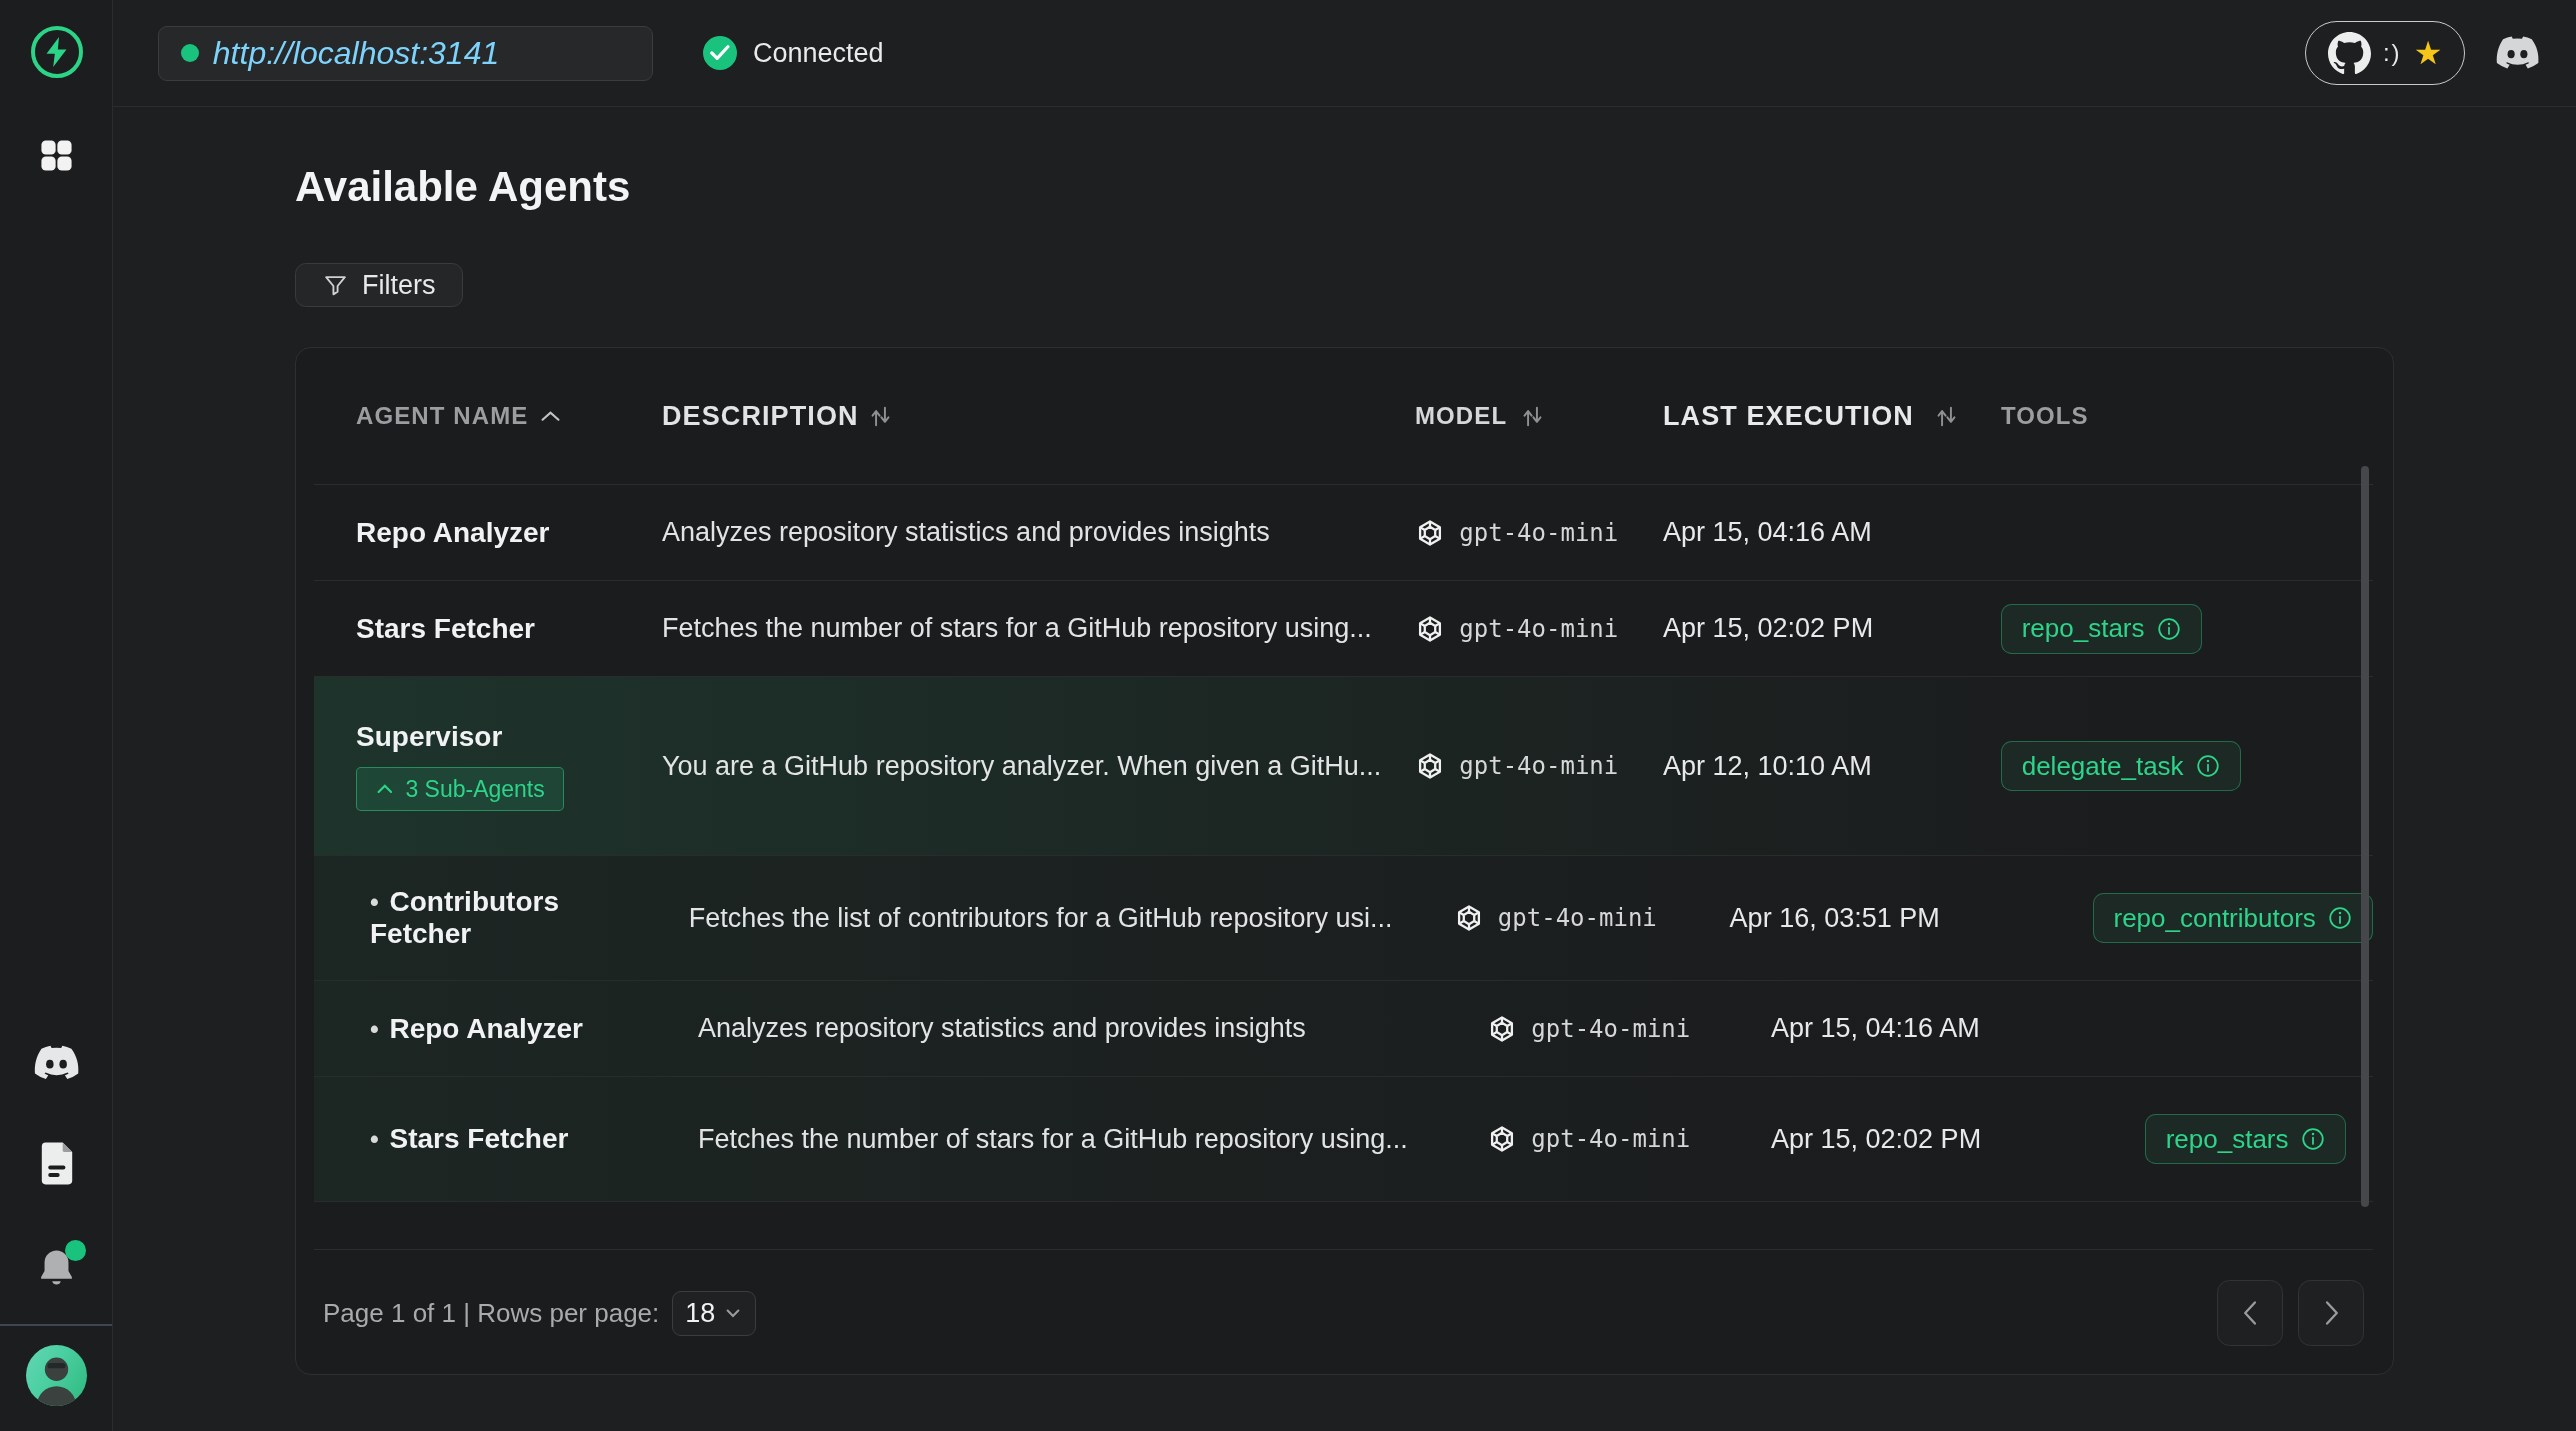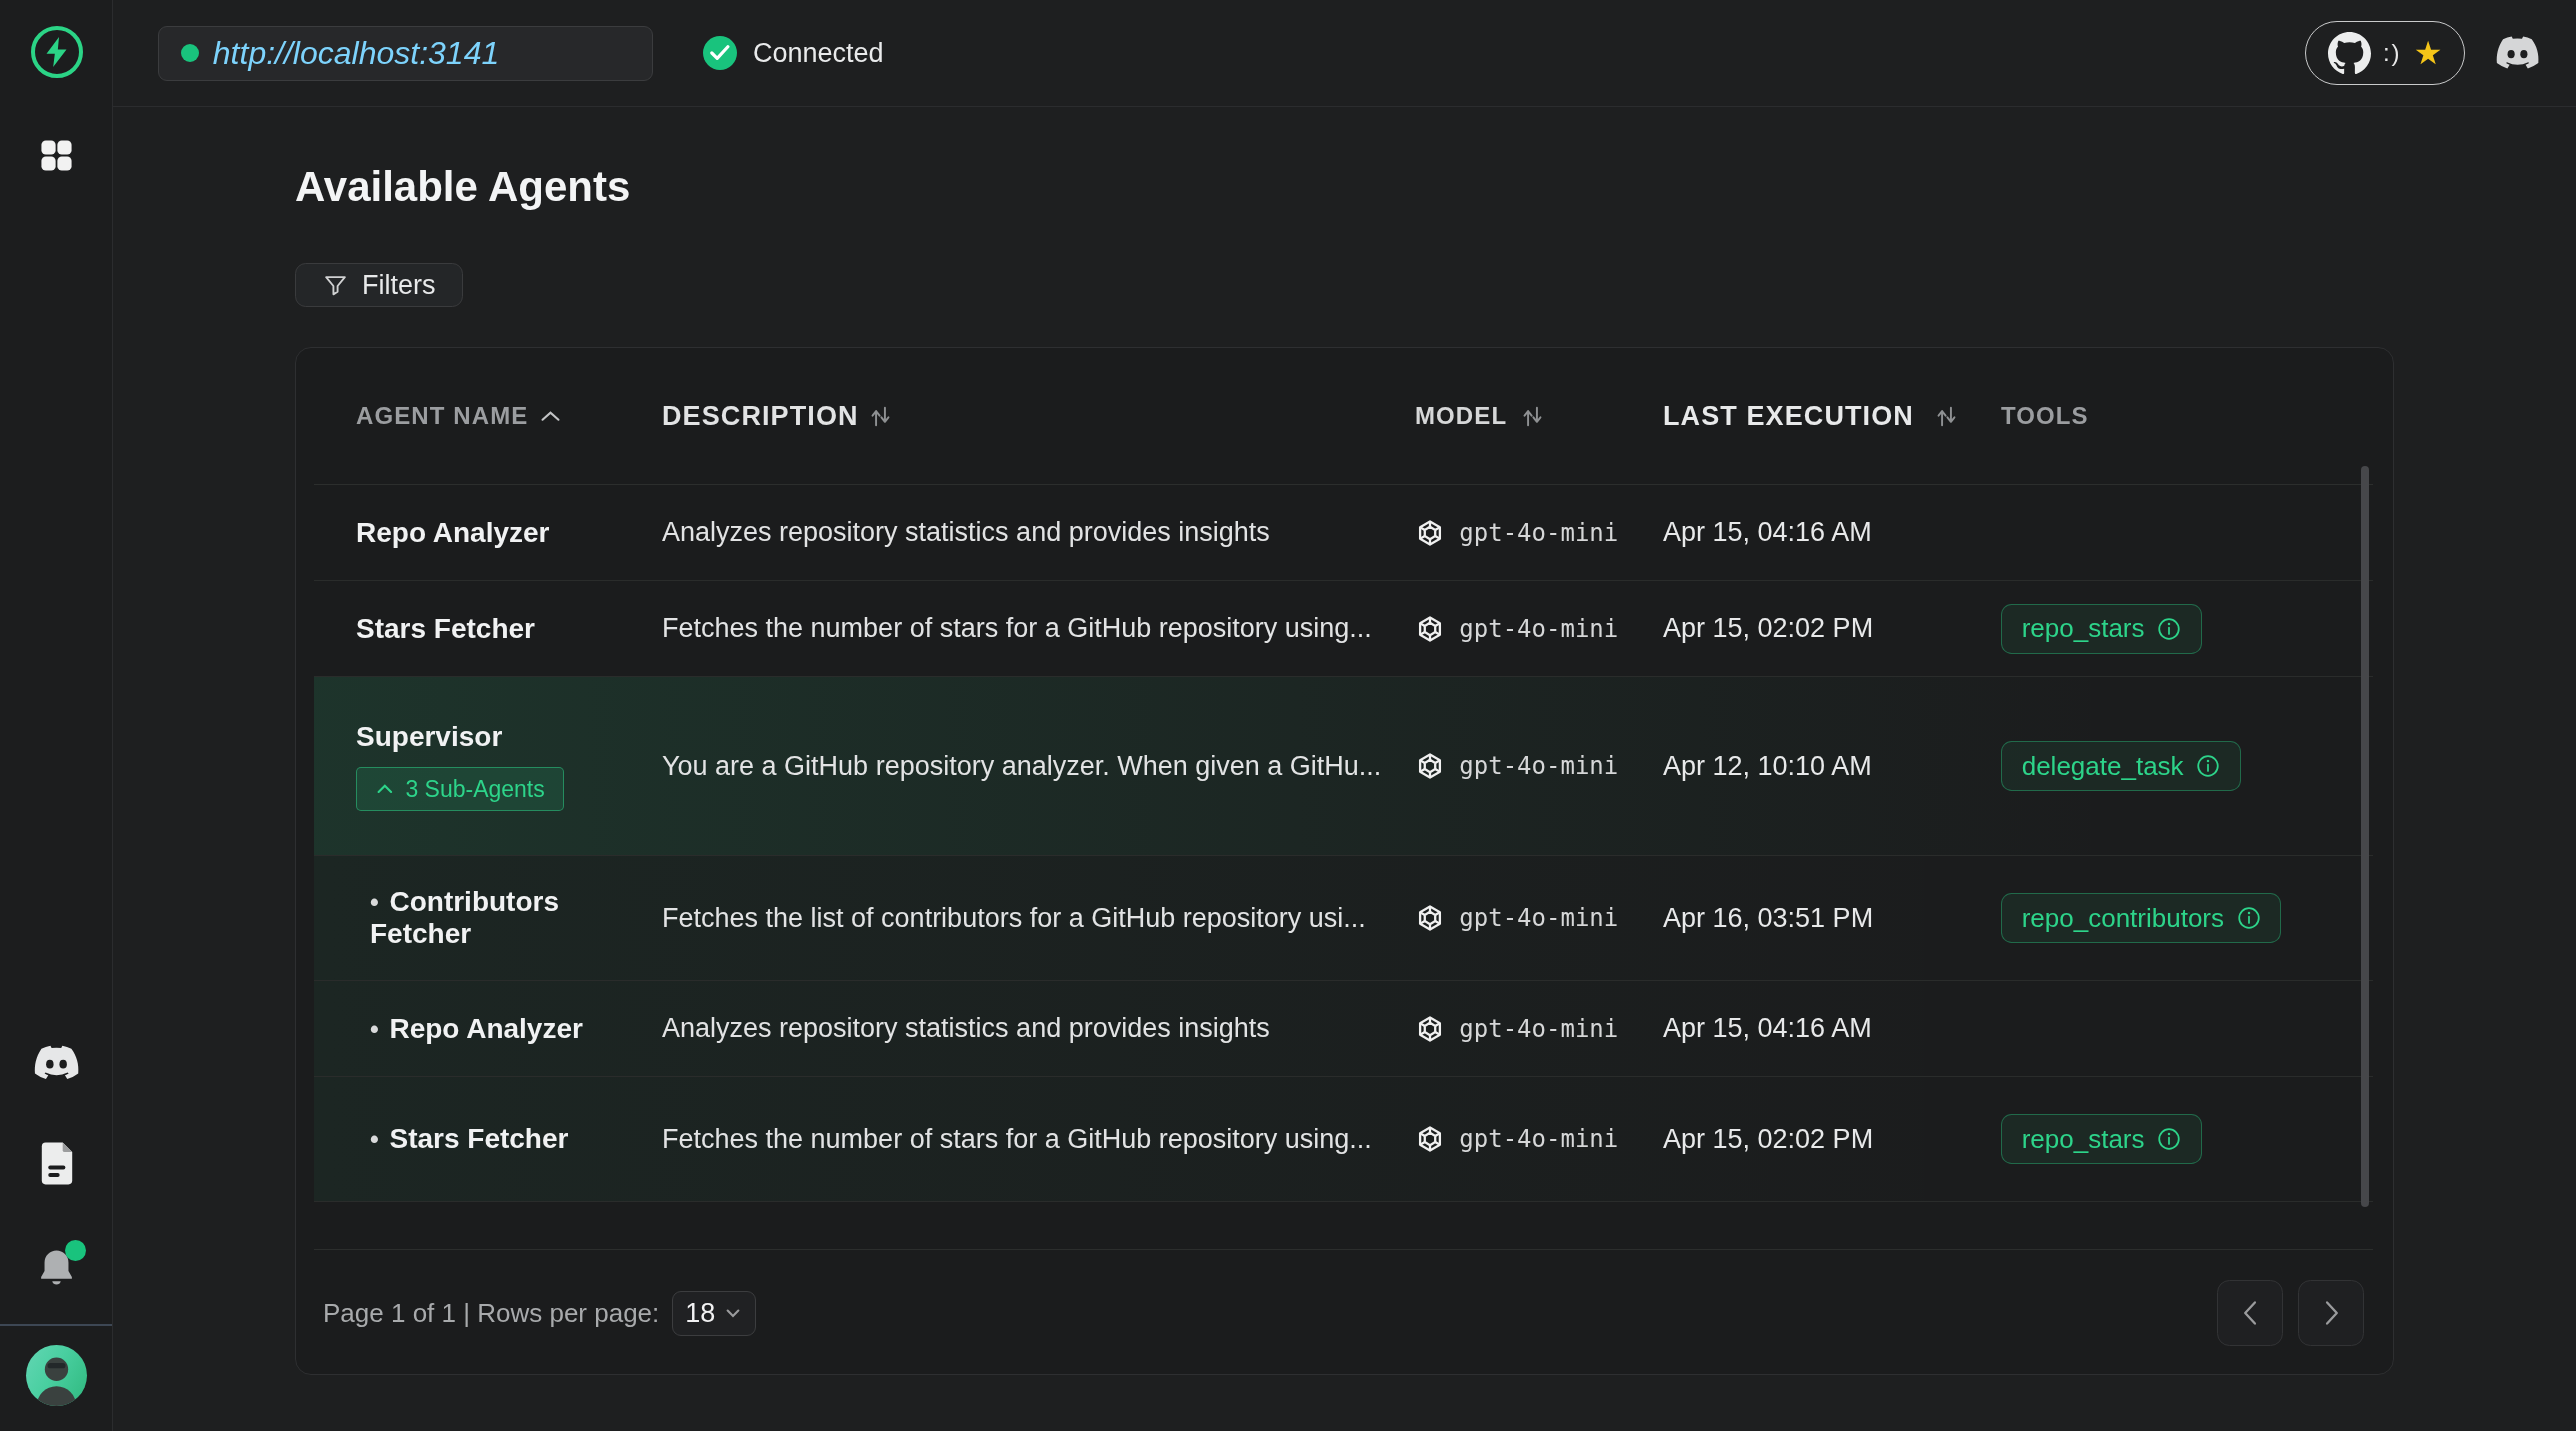--- a/index.html
+++ b/index.html
@@ -66,7 +66,7 @@
   .rows { position:absolute; left:18px; top:137px; width:2059px; }
   .row { display:flex; align-items:center; border-bottom:0.9px solid #2a2c2b; }
   .row.supervisor { background:linear-gradient(90deg, rgba(45,212,138,0.13) 0%, rgba(45,212,138,0.045) 55%, rgba(45,212,138,0) 88%); }
-  .row.sub { background:linear-gradient(90deg, rgba(45,212,138,0.055) 0%, rgba(45,212,138,0.015) 55%, rgba(45,212,138,0) 82%); }
+  .row.sub { background:linear-gradient(90deg, rgba(45,212,138,0.055) 0%, rgba(45,212,138,0.015) 55%, rgba(45,212,138,0) 82%);gap:36px; }
 
   .c-name  { width:348px; padding-left:42px; }
   .row.sub .c-name { padding-left:56px; }

